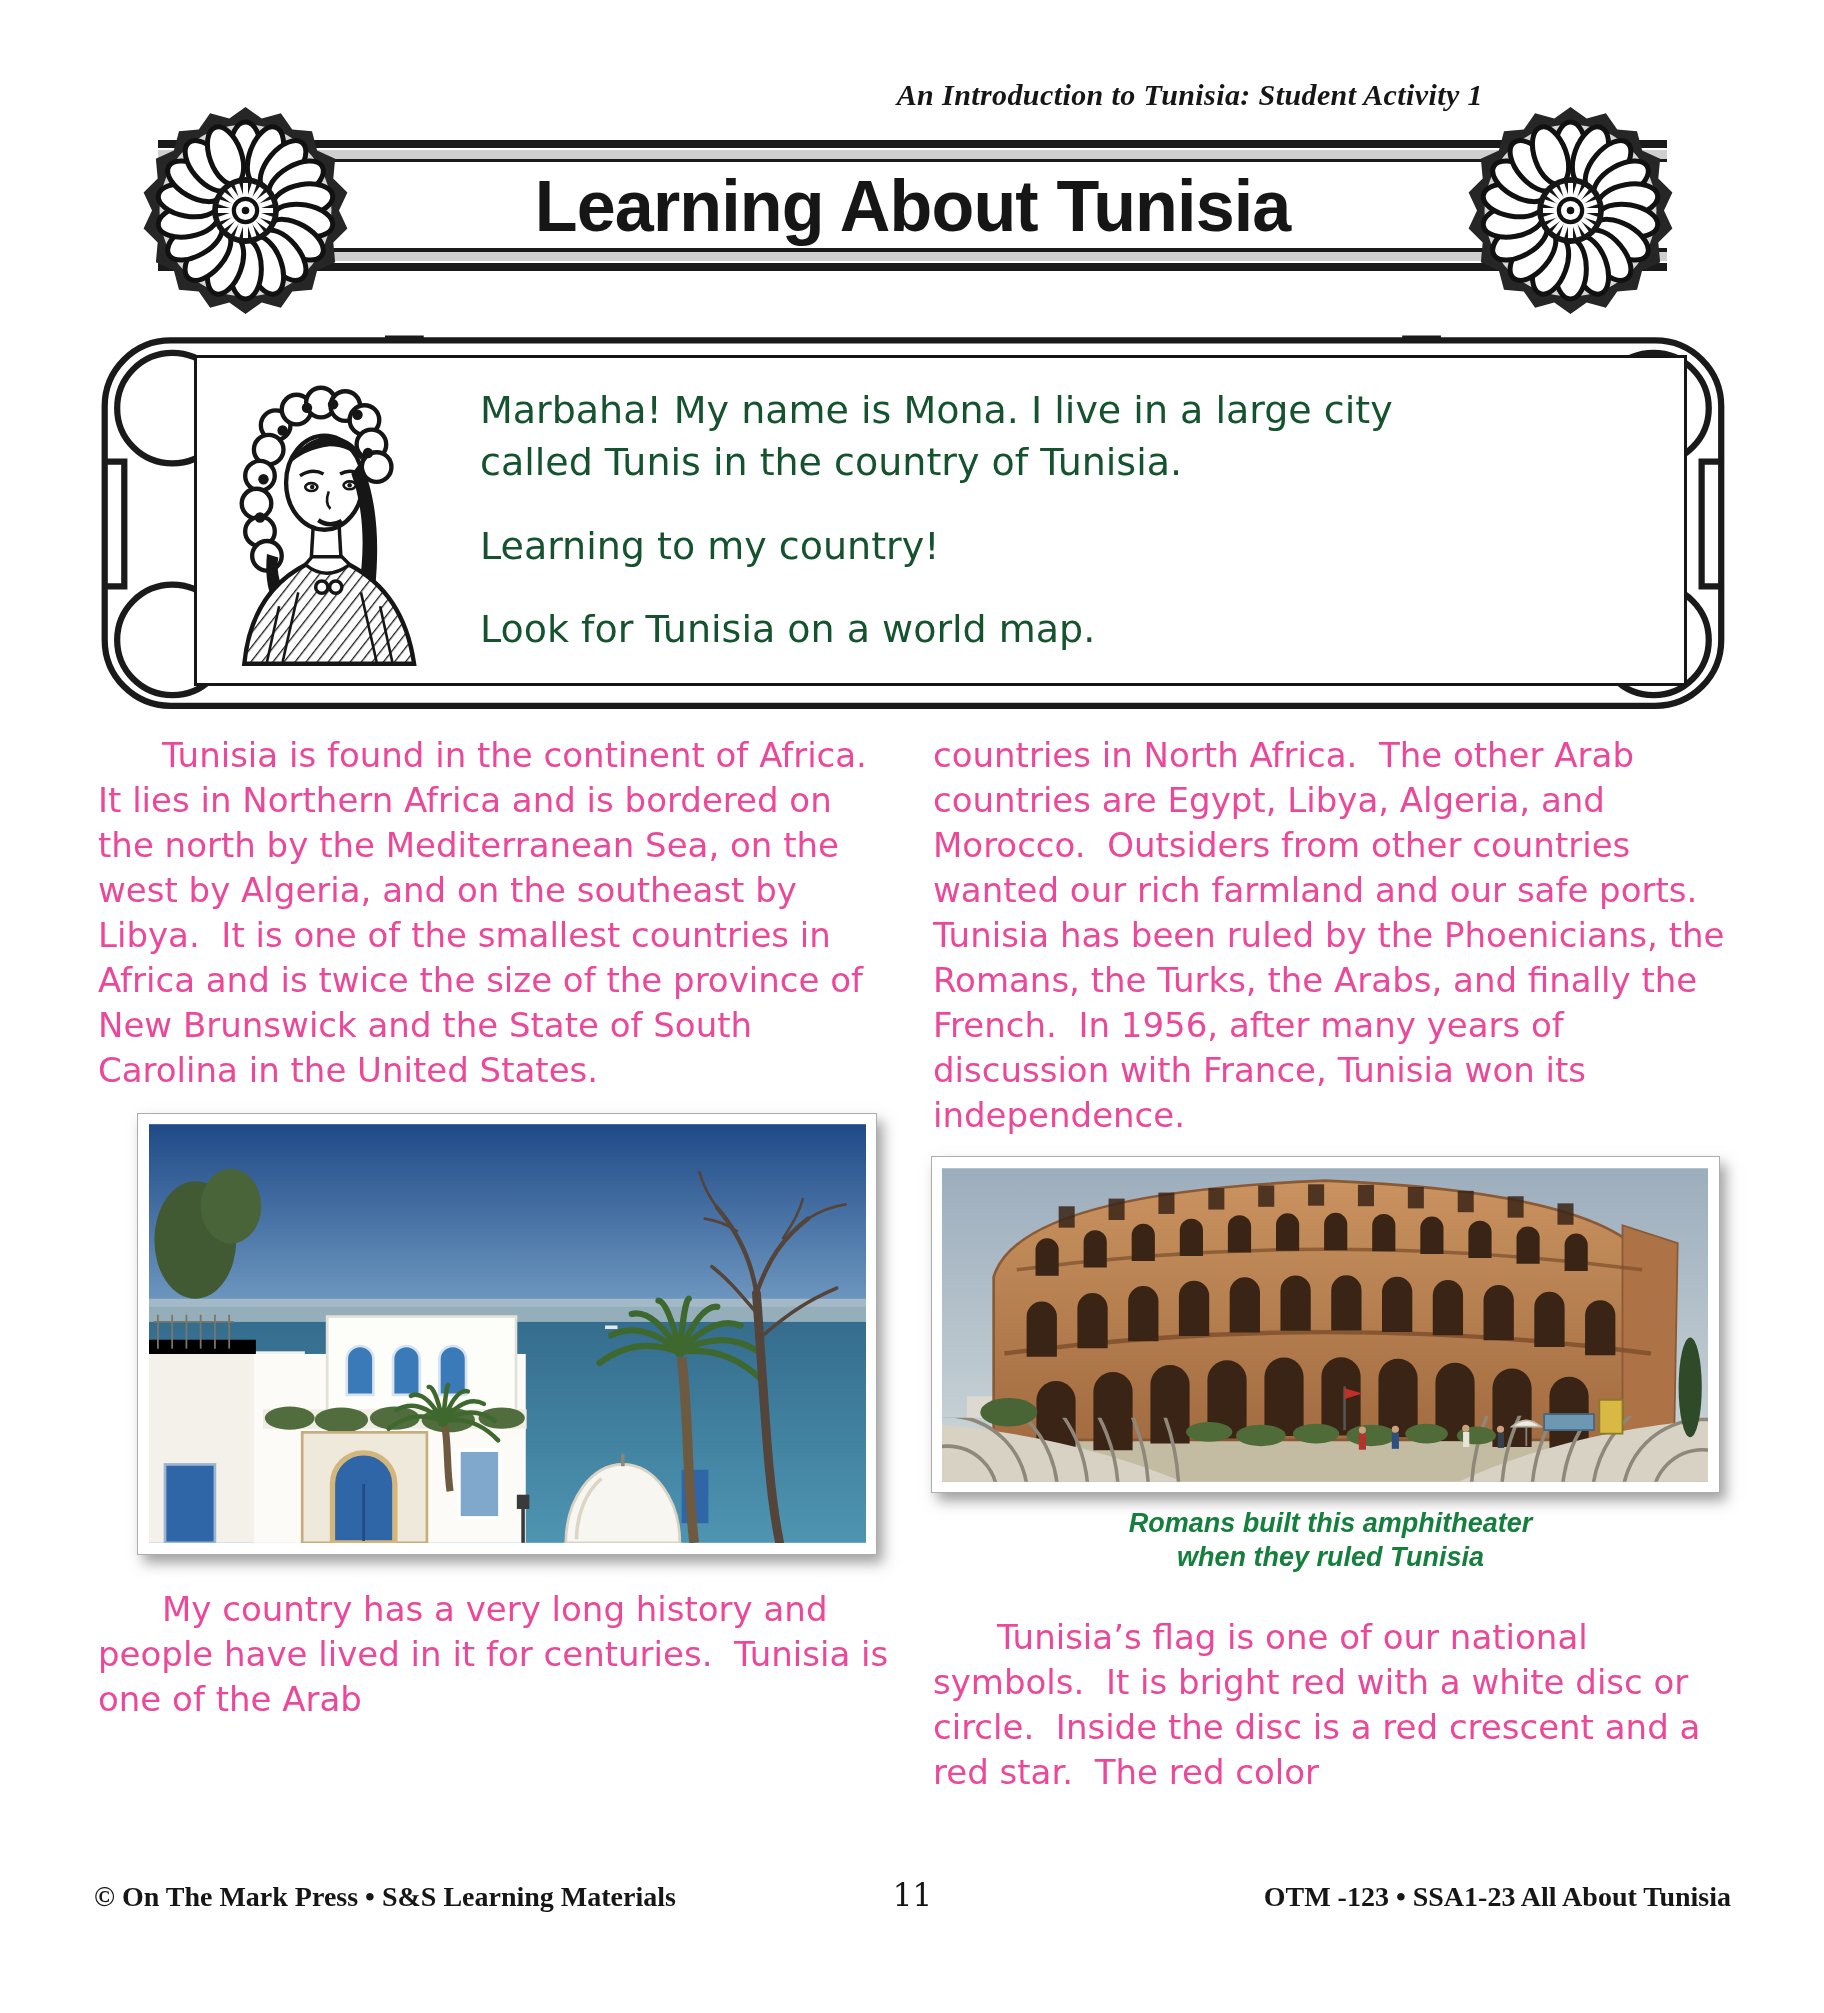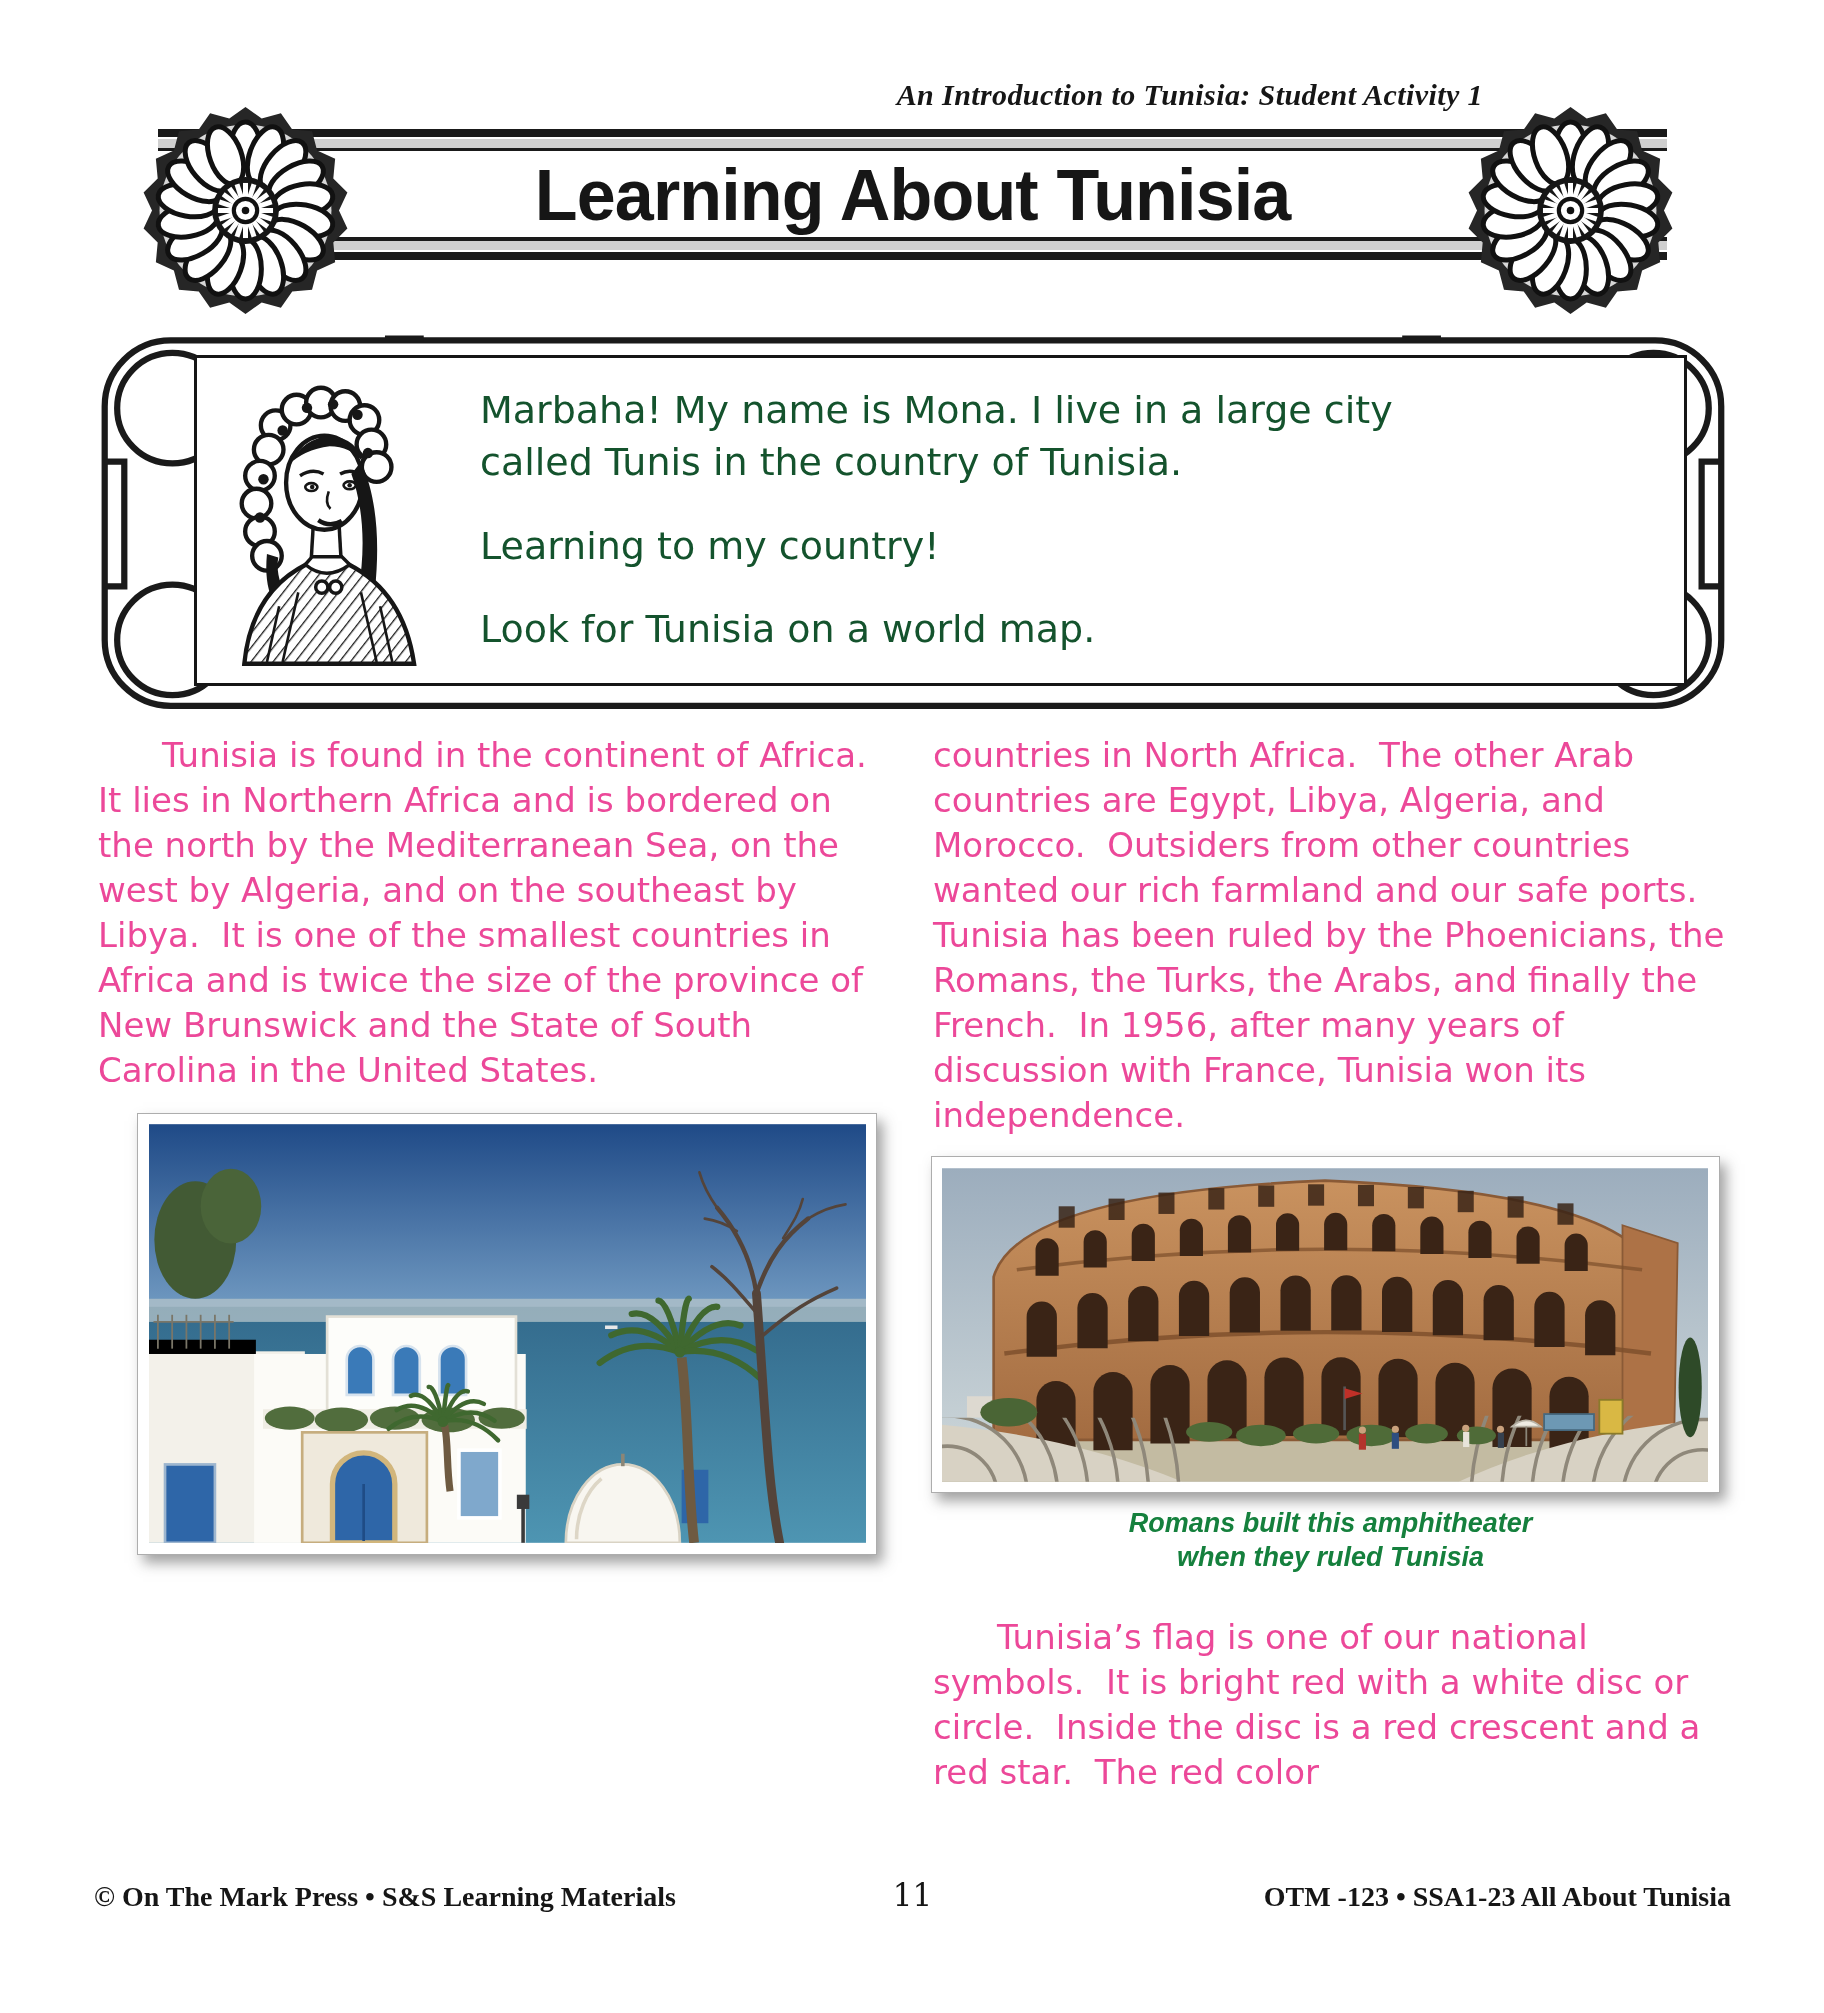--- a/index.html
+++ b/index.html
@@ -12,7 +12,7 @@
 
   
   .banner{position:absolute;top:102px;left:94px;right:94px;height:223px;}
-  .bars{position:absolute;left:64px;right:64px;top:27px;}
+  .bars{position:absolute;left:64px;right:64px;top:38px;}
   .bar-k{height:8px;background:#1a1a1a;}
   .bar-w{height:1.8px;background:#fff;}
   .bar-g{height:9px;background:#cfcfcf;}

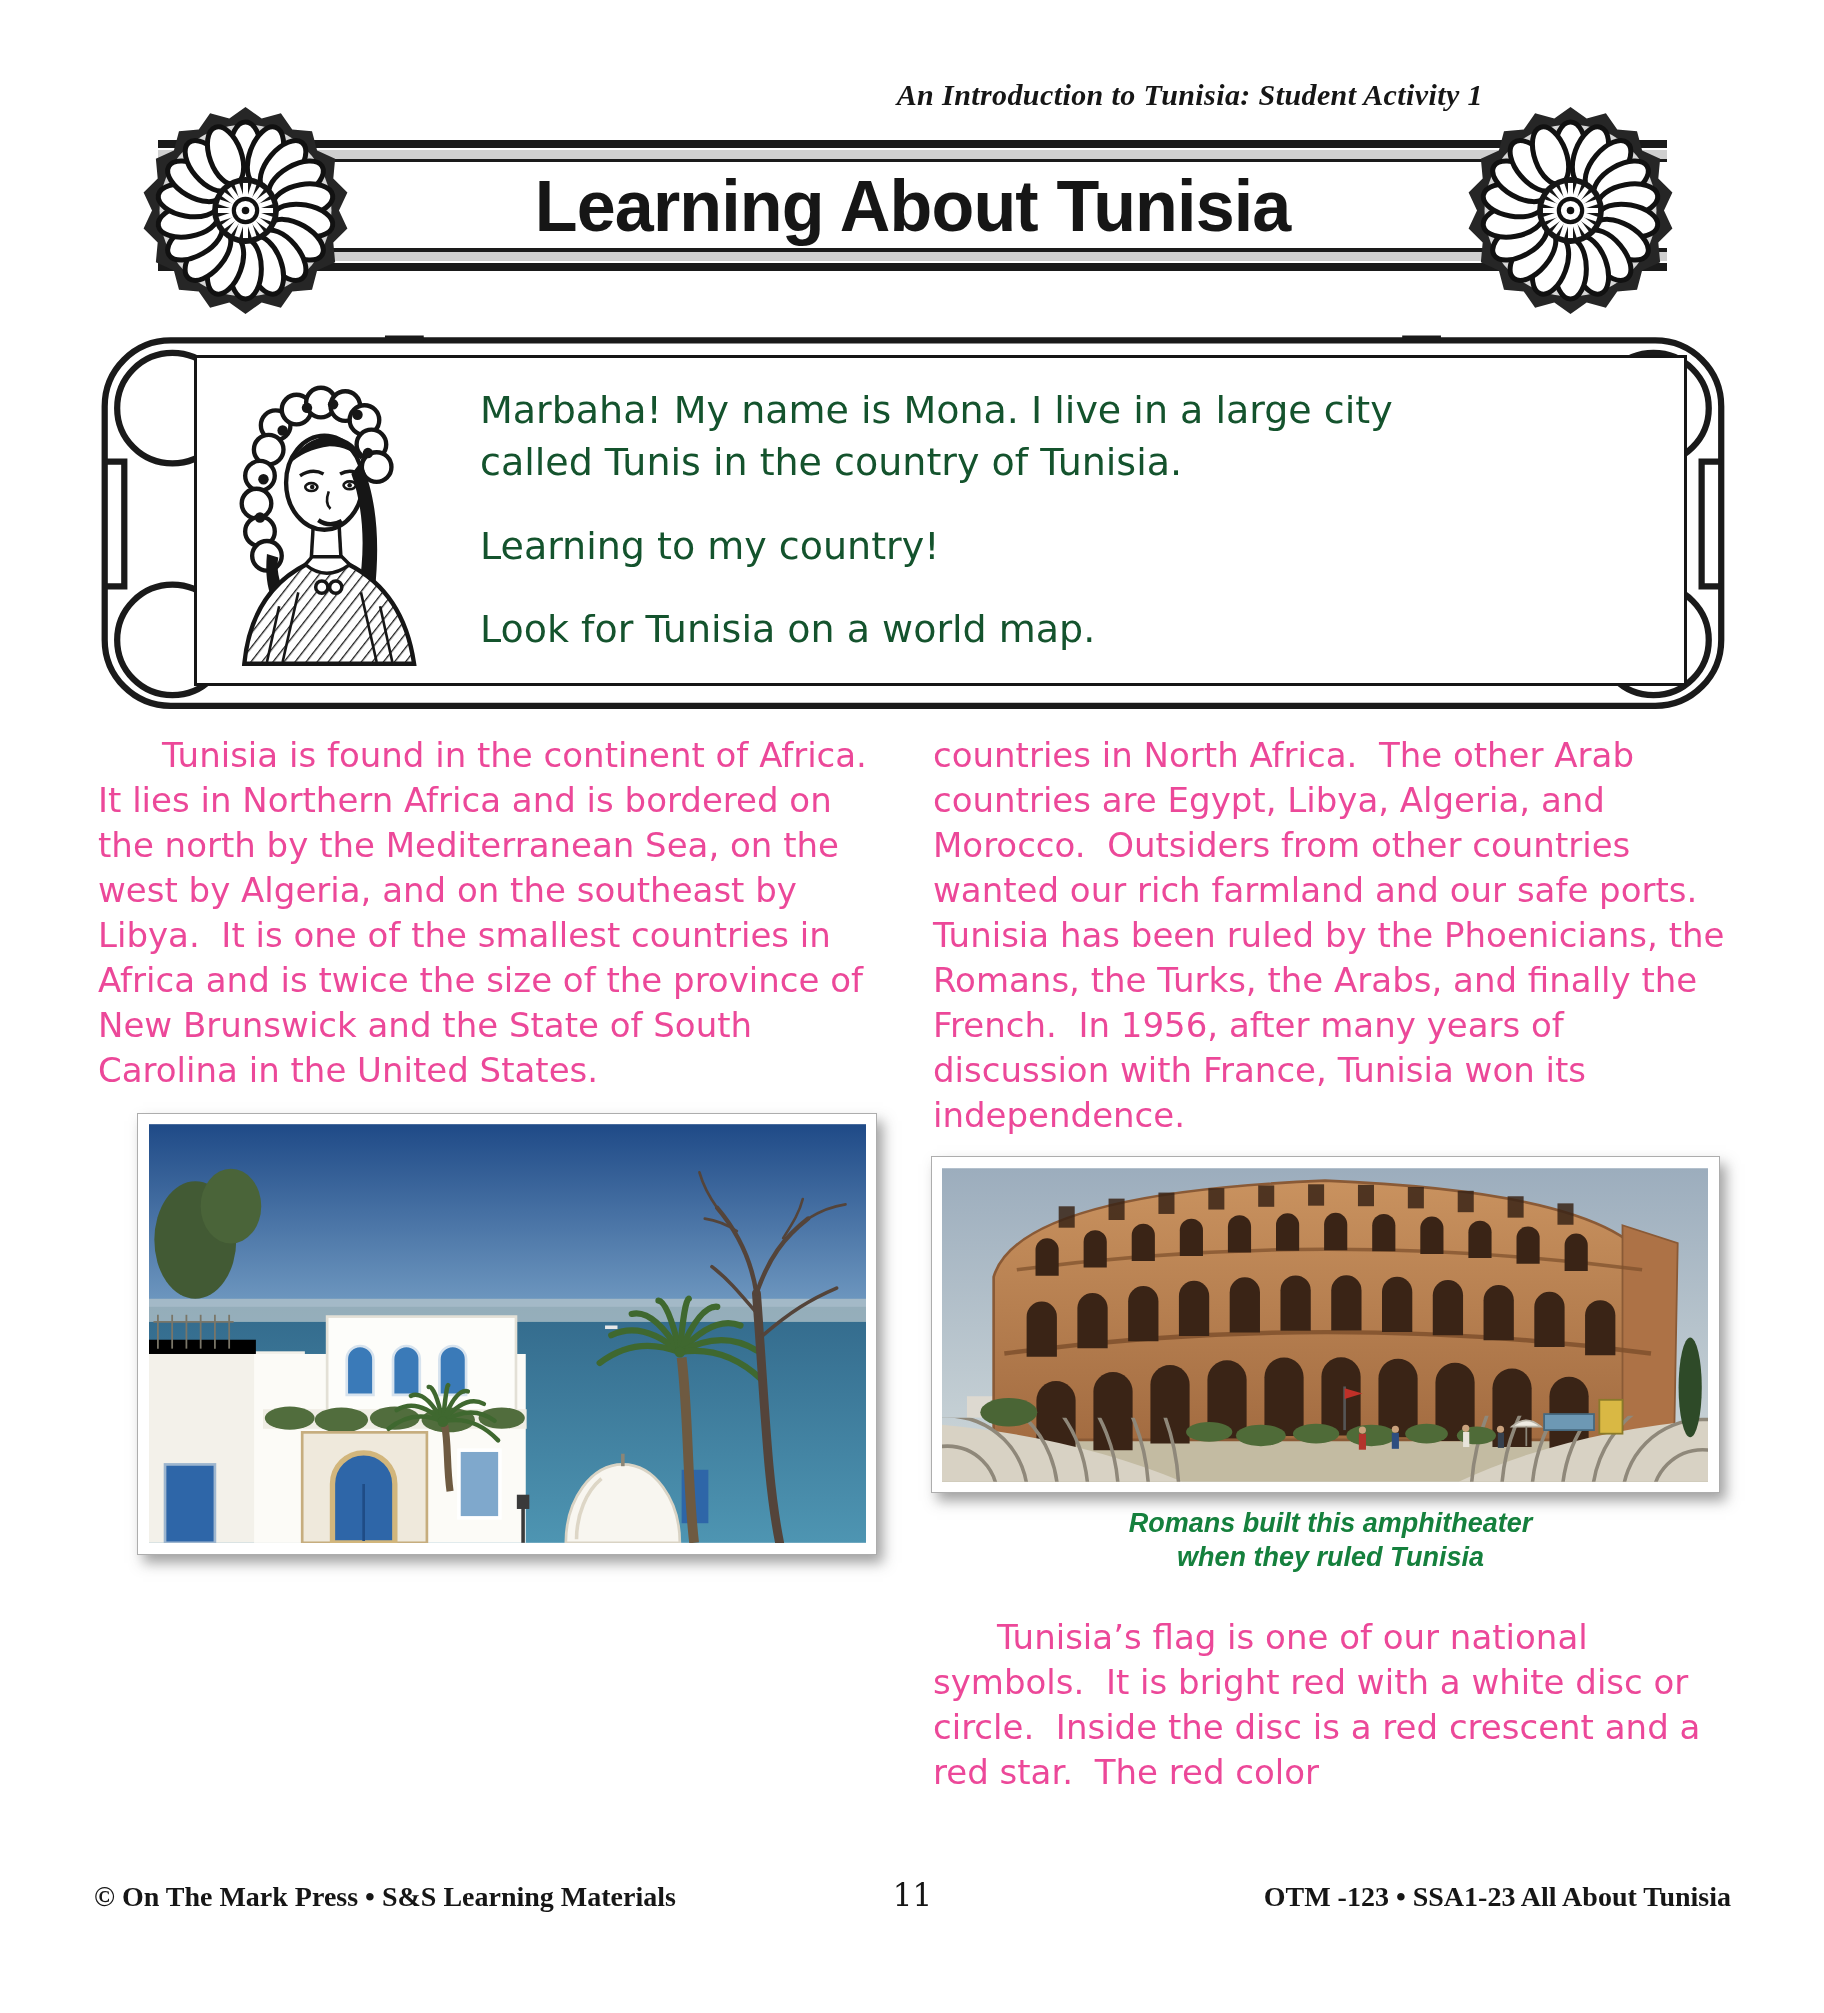--- a/index.html
+++ b/index.html
@@ -415,6 +415,7 @@
           </g>
         </svg>
       </figure>
+      <p class="body-par indent par2-left">My country has a very long history and people have lived in it for centuries.  Tunisia is one of the Arab</p>
     </div>
 
     <div class="col">

